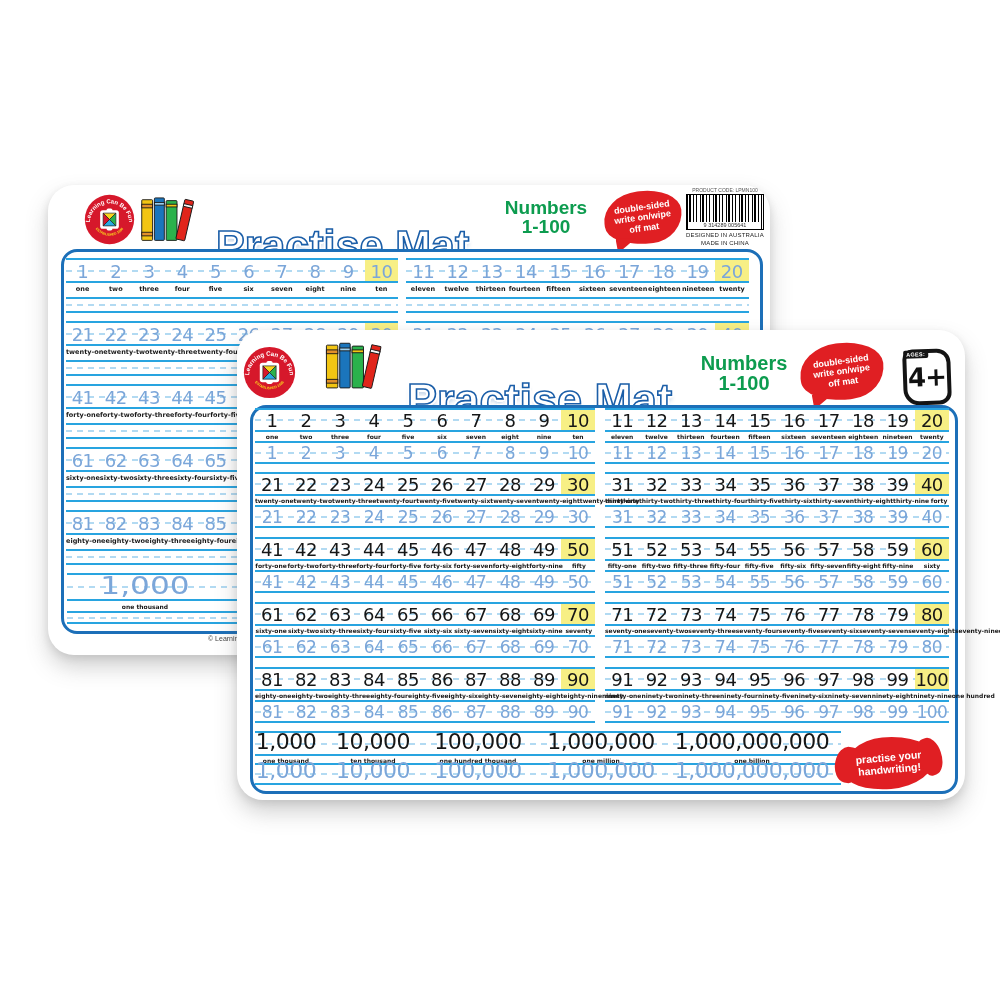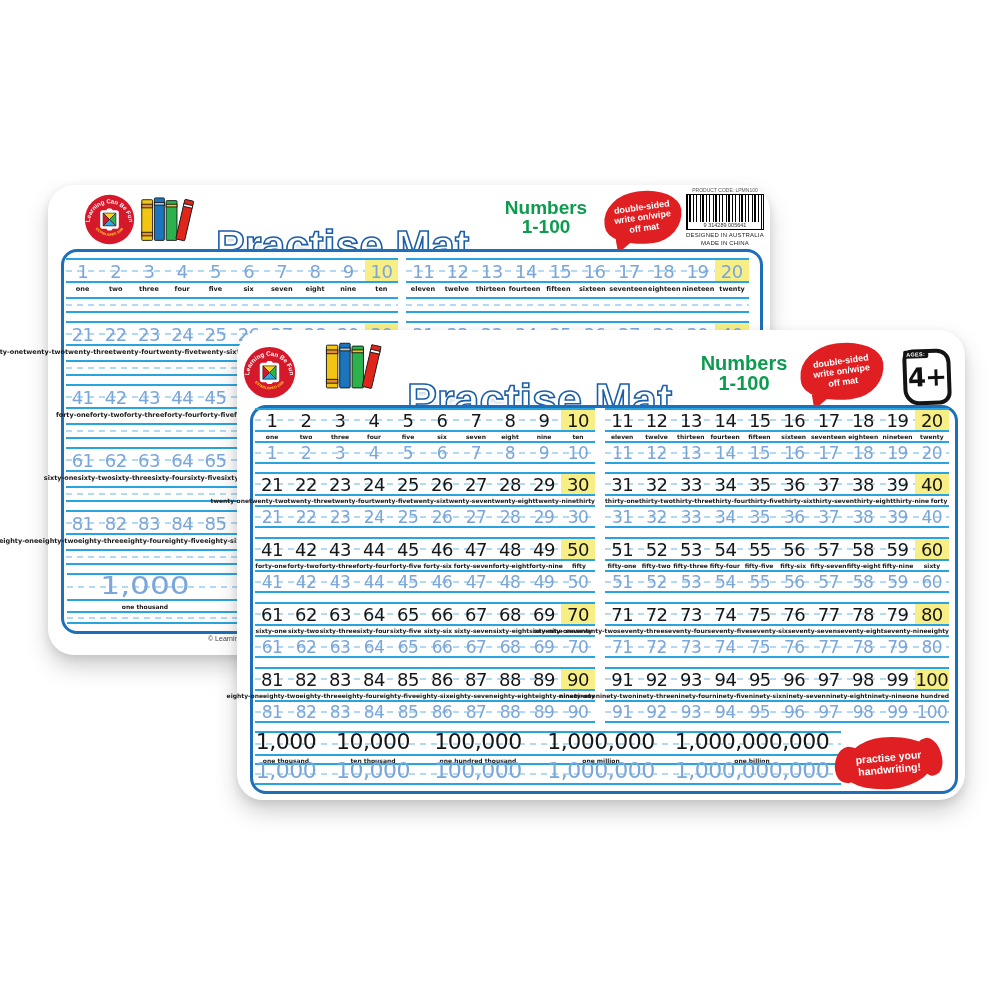--- a/index.html
+++ b/index.html
@@ -70,7 +70,7 @@
   .rrow{position:absolute;display:flex;box-sizing:border-box;
     border-top:2px solid var(--line);border-bottom:2px solid var(--line);
     background:repeating-linear-gradient(90deg,var(--dash) 0 6px,transparent 6px 11px) 0 50%/100% 2px no-repeat;}
-  .wrow{position:absolute;display:flex;justify-content:flex-end;}
+  .wrow{position:absolute;display:flex;}
   .cell{flex:1;display:flex;align-items:flex-end;justify-content:center;height:100%;
     font-family:"DejaVu Sans",sans-serif;letter-spacing:-.5px;line-height:.92;}
   .black{font-size:18px;color:#161616;}

